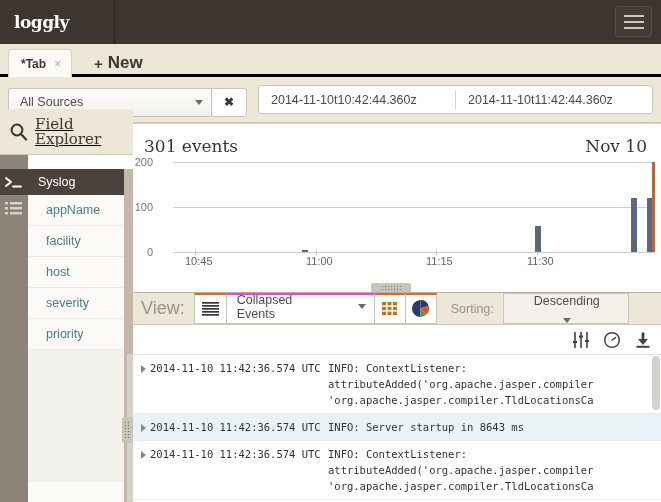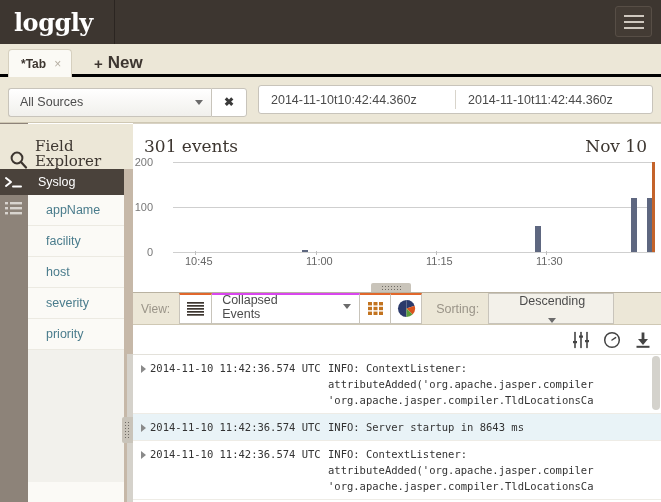--- a/index.html
+++ b/index.html
@@ -22,7 +22,7 @@
     display: flex; align-items: center; padding-left: 14px;
     color: #ffffff;
     font-family: "DejaVu Serif", serif;
-    font-weight: bold; font-size: 24px; letter-spacing: -0.5px;
+    font-weight: bold; font-size: 17px; letter-spacing: -0.5px;
     border-right: 1px solid #2b2521;
   }
   .menu-btn {

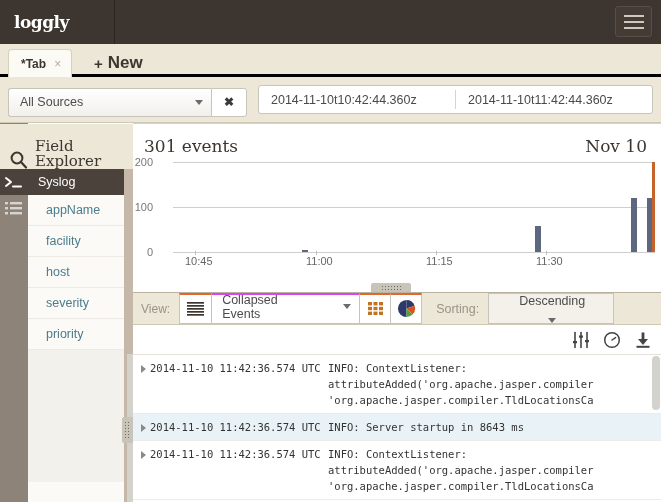--- a/index.html
+++ b/index.html
@@ -111,10 +111,11 @@
     background: #8d8379;
   }
   .rail-head {
-    position: absolute; left: 0; top: 124px; width: 133px; height: 46px;
+    position: absolute; left: 0; top: 109px; width: 133px; height: 46px;
     background: #ece7d7; border-bottom: 1px solid #cfc8b4;
-    display: flex; align-items: flex-end; gap: 7px; padding-left: 9px;
+    display: flex; align-items: center; gap: 7px; padding-left: 9px;
     overflow: hidden;
+    text-decoration: underline;
   }
   .fe-label {
     font-family: "DejaVu Serif", serif;

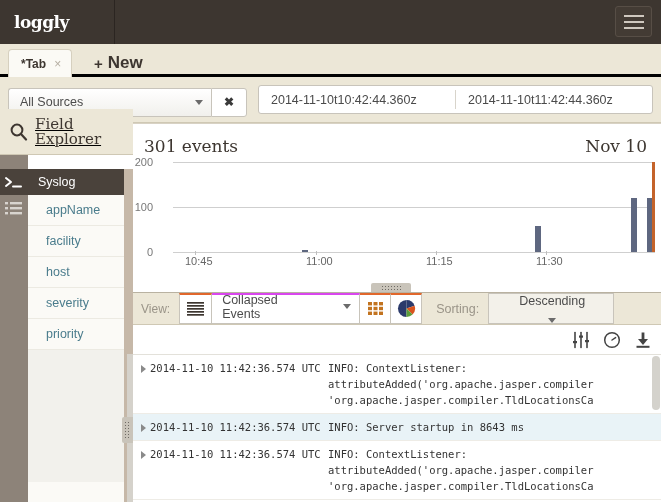--- a/index.html
+++ b/index.html
@@ -402,7 +402,7 @@
         <span class="xtick" style="left: 14px;">10:45</span>
         <span class="xtick" style="left: 135px;">11:00</span>
         <span class="xtick" style="left: 255px;">11:15</span>
-        <span class="xtick" style="left: 365px;">11:30</span>
+        <span class="xtick" style="left: 356px;">11:30</span>
       </div>
   </div>
 

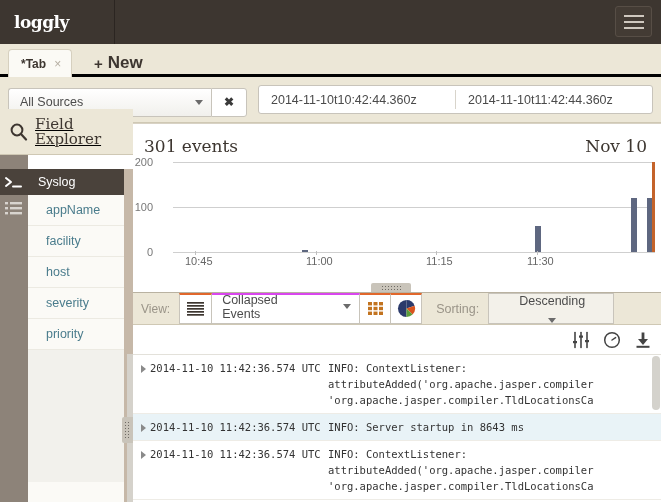--- a/index.html
+++ b/index.html
@@ -208,7 +208,7 @@
     border-bottom: 1px solid #cfc8b4;
     display: flex; align-items: center; padding-left: 8px;
   }
-  .vb-label { font-size: 12px; color: #9a9488; margin-right: 9px; }
+  .vb-label { font-size: 18px; color: #9a9488; margin-right: 9px; }
   .vb-group { display: flex; height: 31px; margin-top: -1px; align-items: stretch; }
   .vb-btn {
     width: 33px; background: #ffffff; border: 1px solid #c8c4bb;

